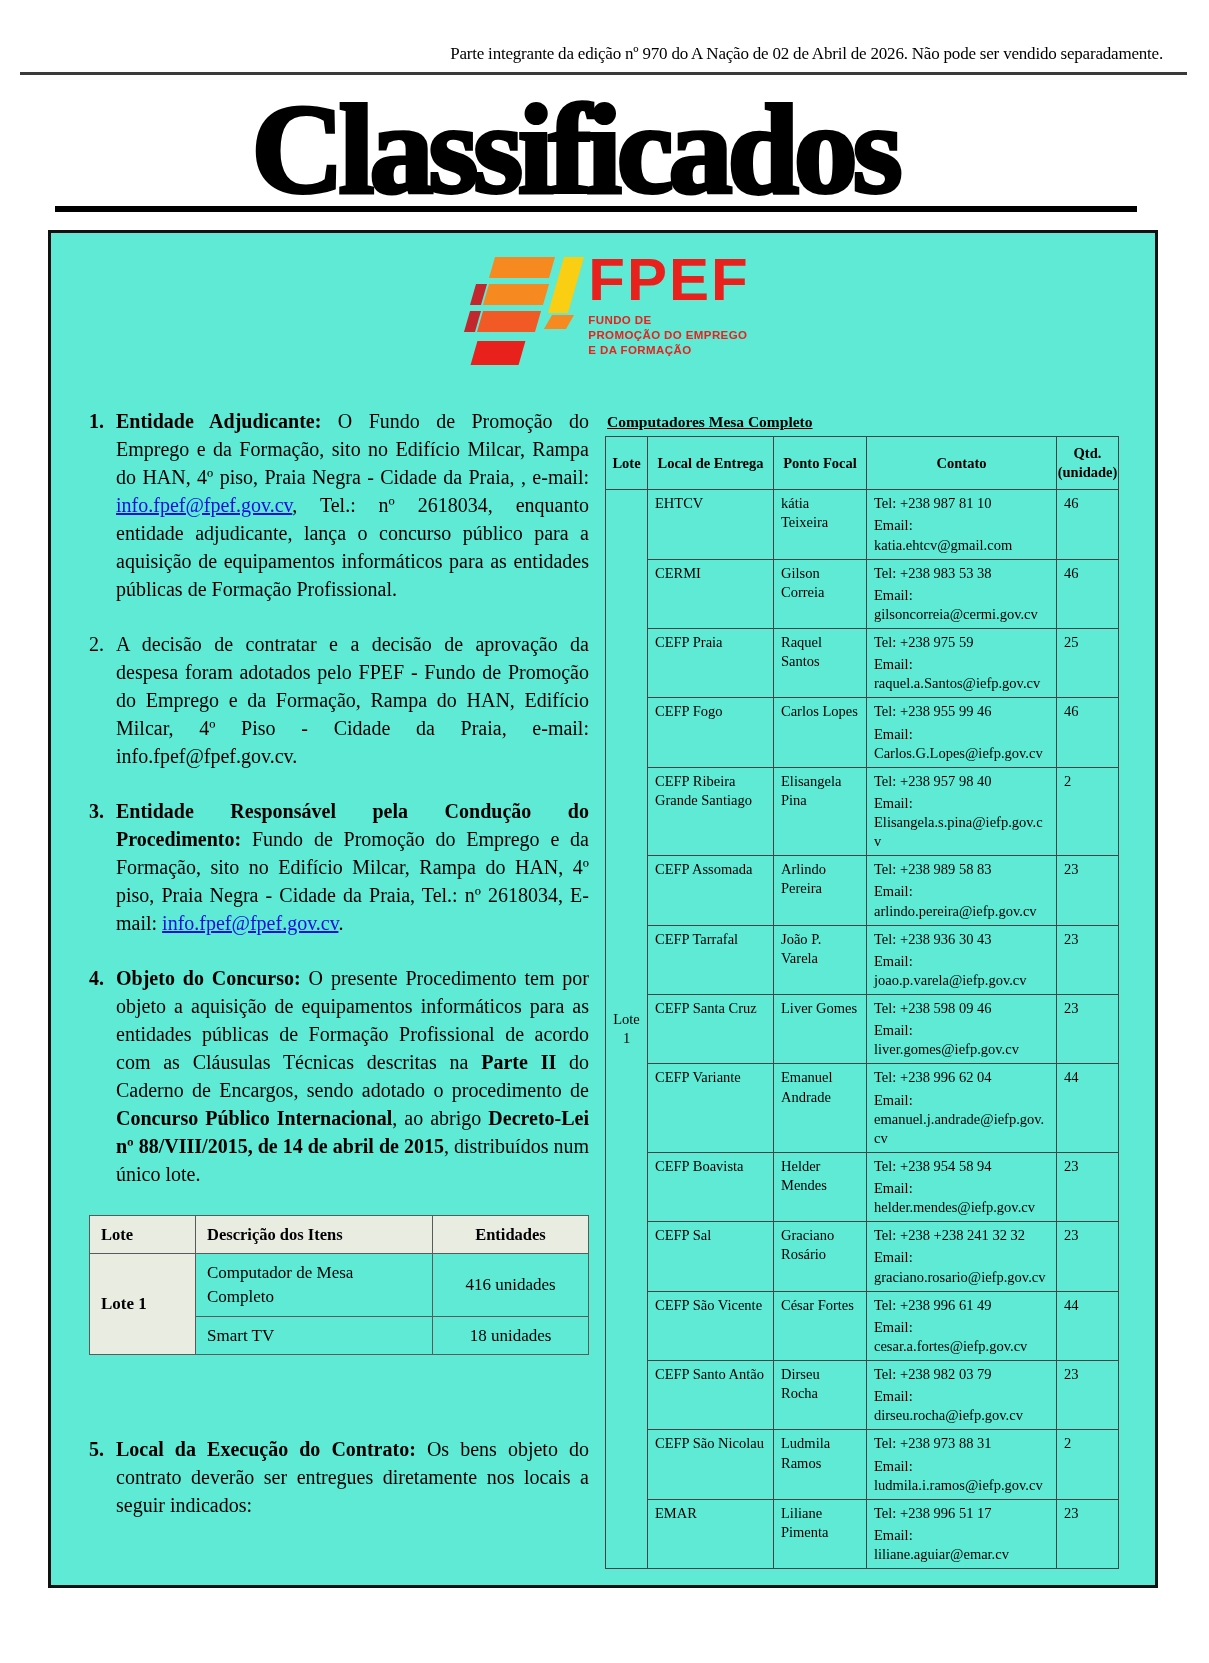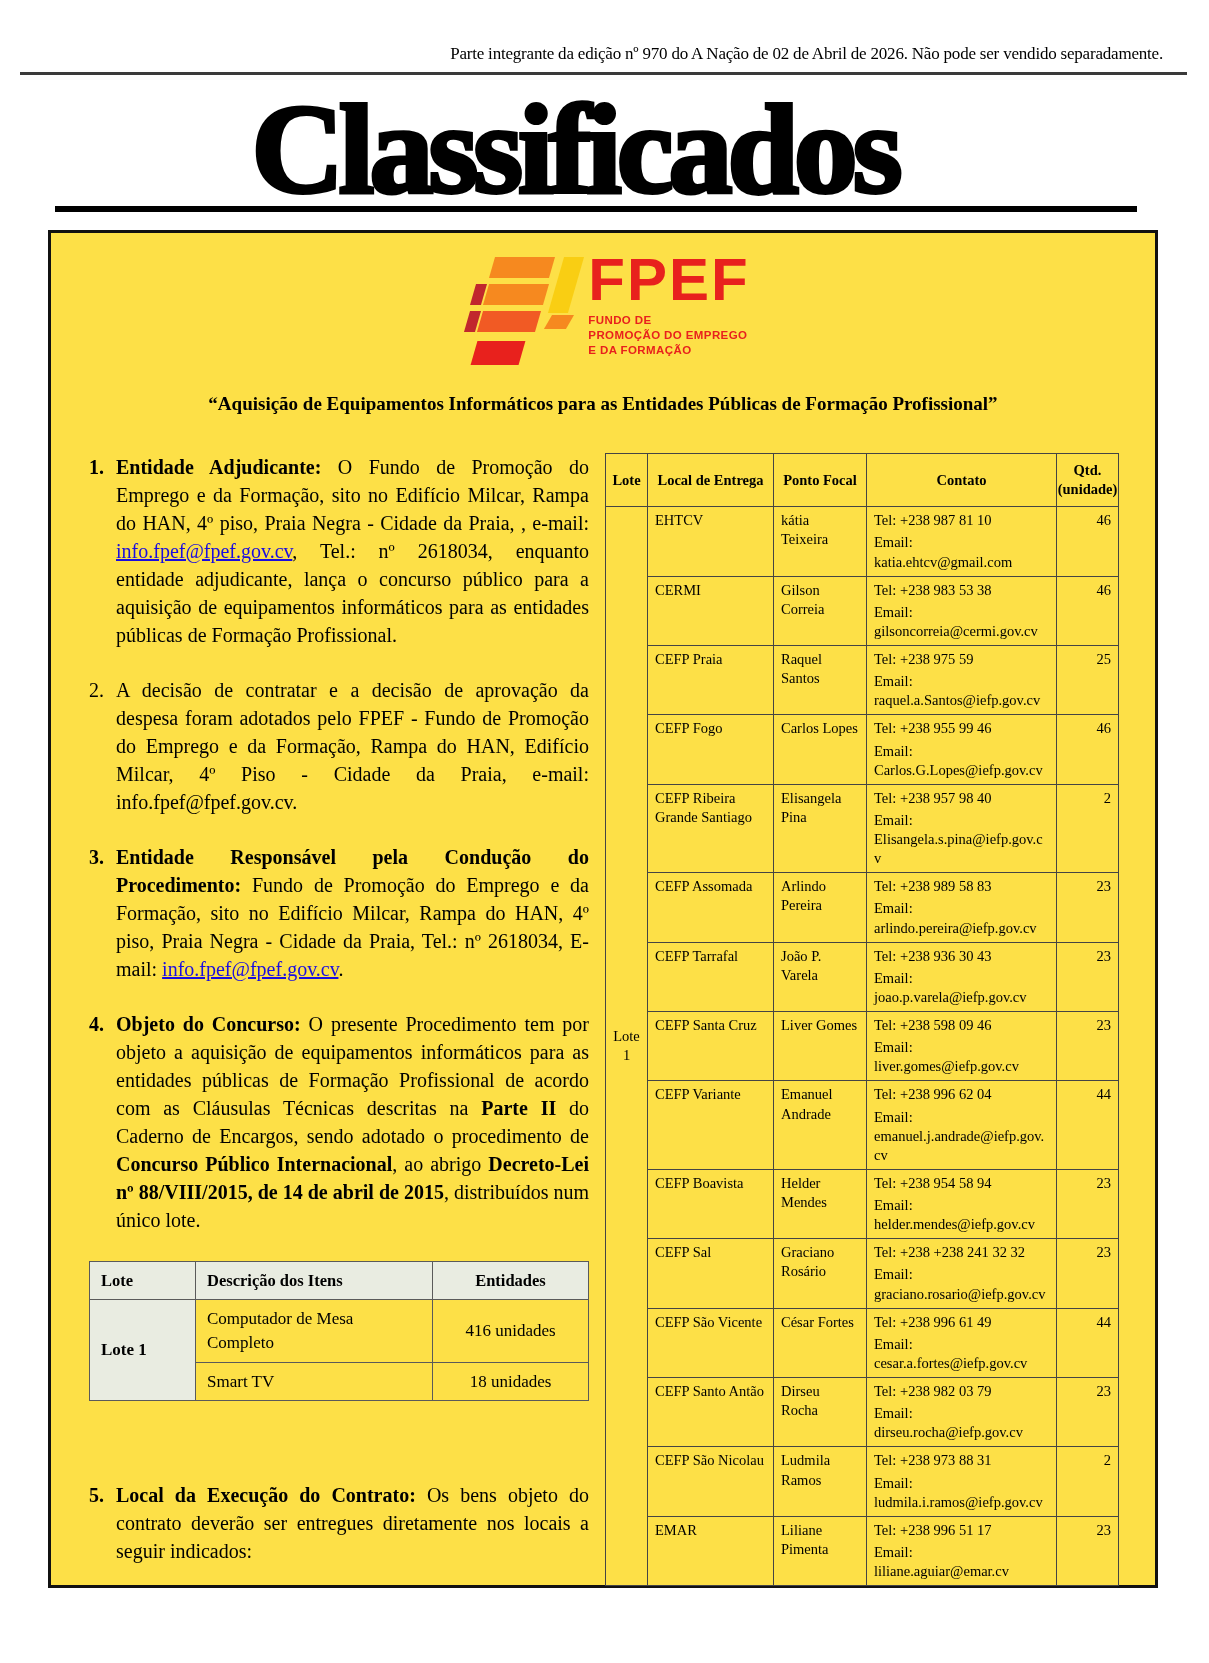--- a/index.html
+++ b/index.html
@@ -32,7 +32,7 @@
   
   .adbox{
     position:absolute;top:230px;left:48px;width:1110px;height:1358px;
-    border:3px solid #111;box-sizing:border-box;background:#fde047;
+    border:3px solid #111;box-sizing:border-box;background:#5eead4;
   }
   
   .logo{display:flex;justify-content:center;align-items:flex-start;margin-top:18px;}

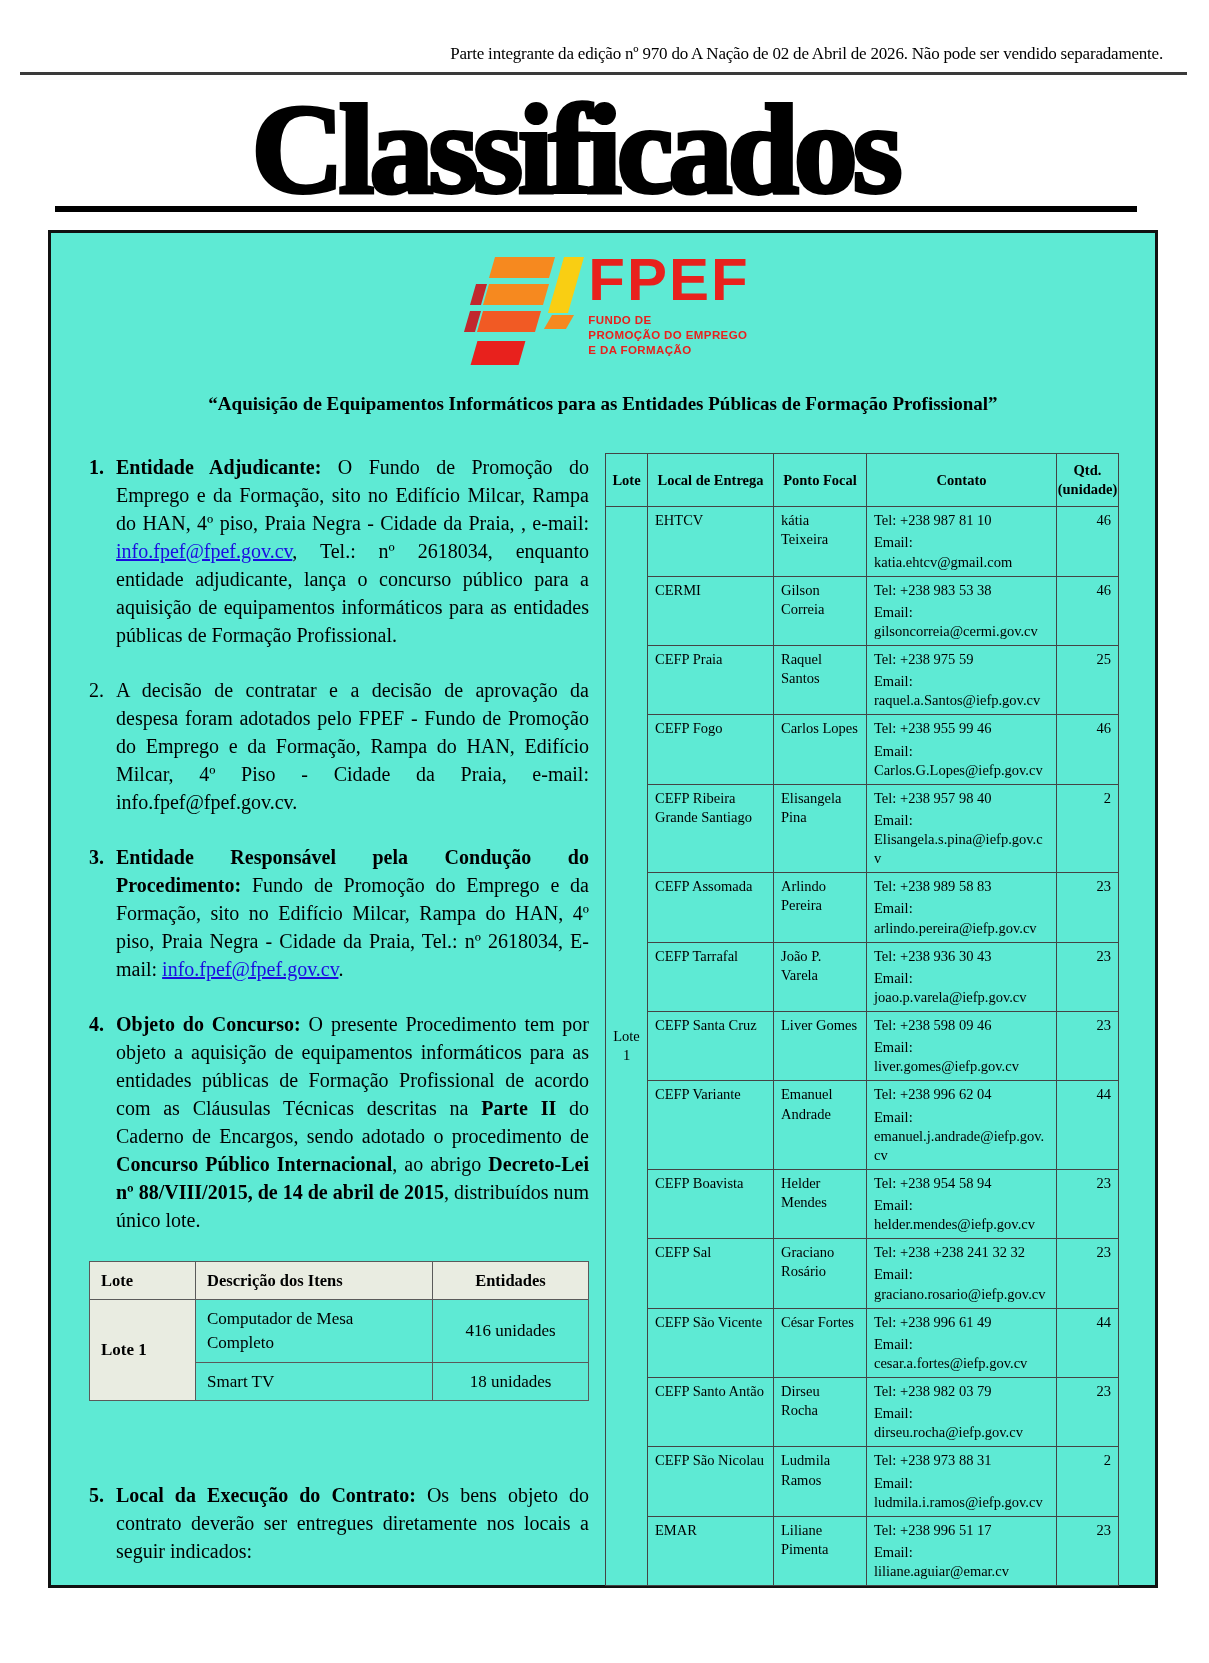--- a/index.html
+++ b/index.html
@@ -121,7 +121,6 @@
     </div>
   </div>
 
-  <div class="ann-sub">“Aquisição de Equipamentos Informáticos para as Entidades Públicas de Formação Profissional”</div>
 
   <div class="columns">
 

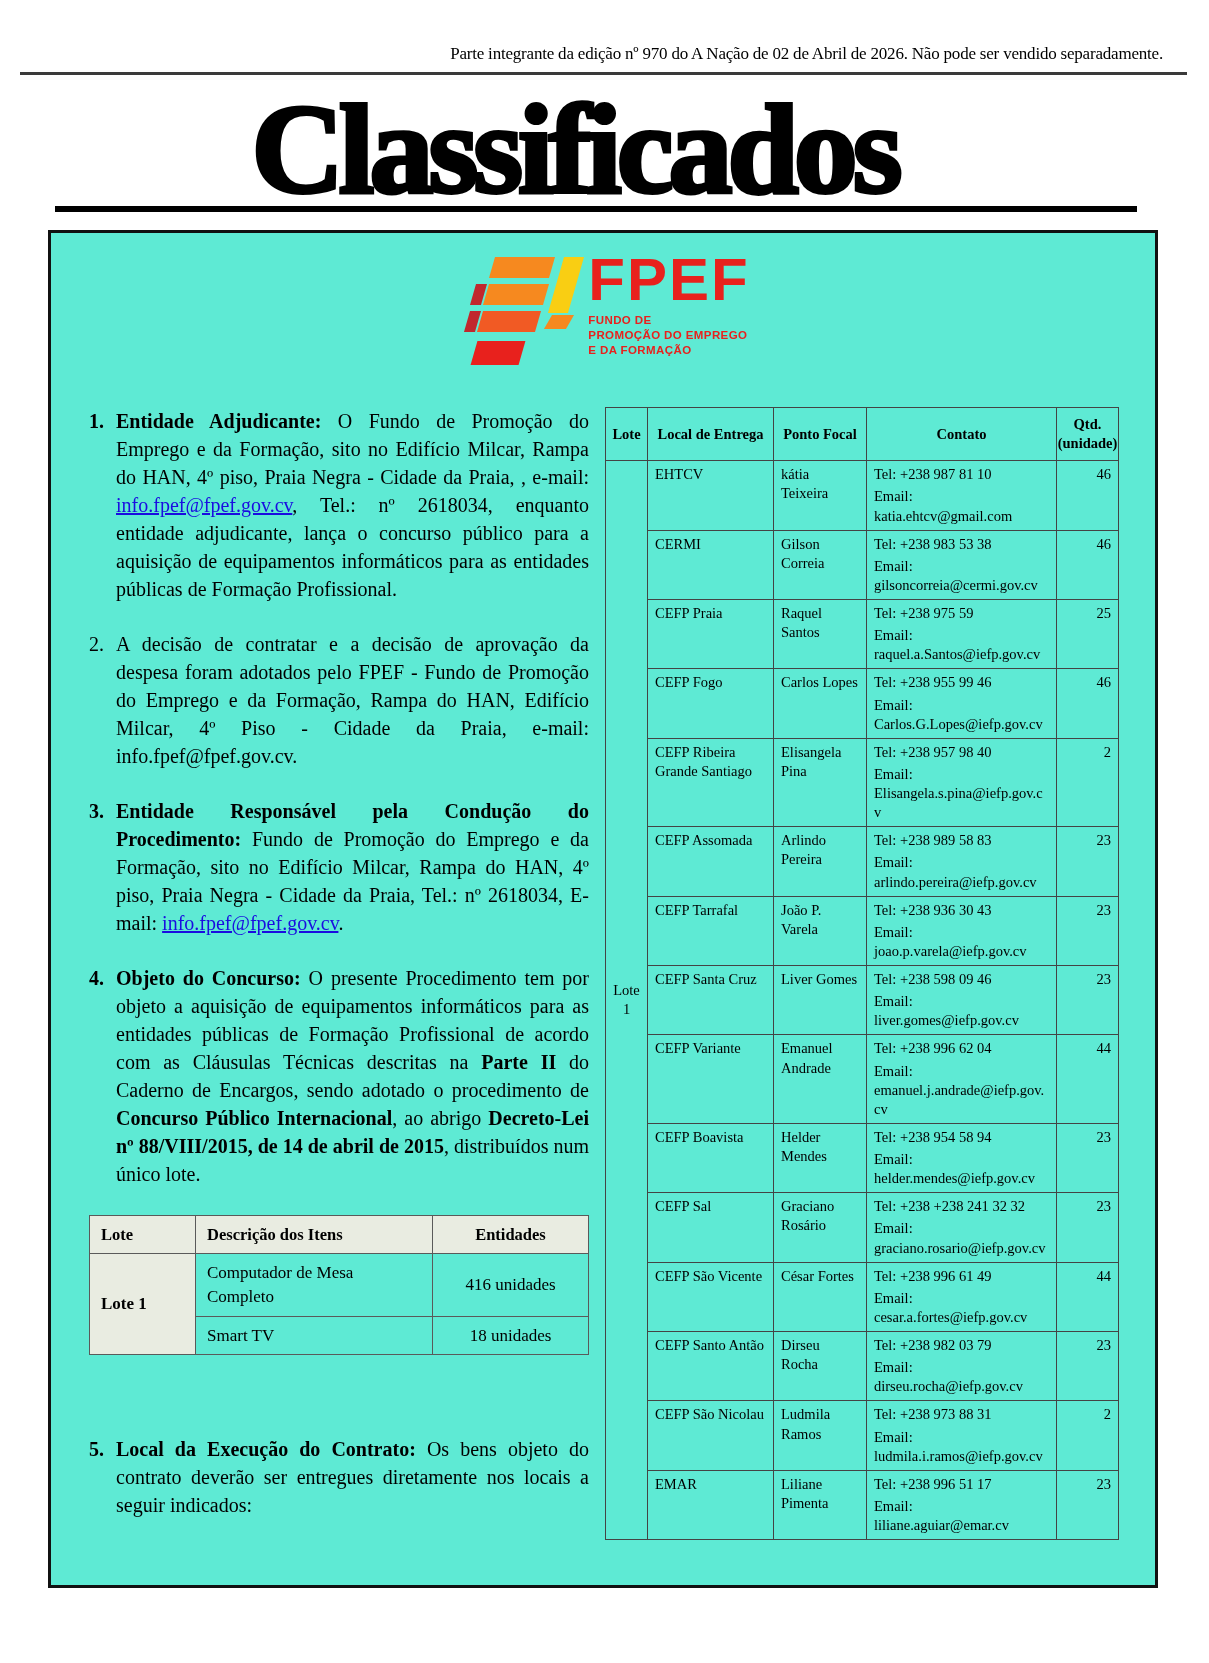--- a/index.html
+++ b/index.html
@@ -175,6 +175,7 @@
 
     <div class="col-right">
 
+      <div class="tbl-title">Computadores Mesa Completo</div>
 
       <table class="dtable computadores">
         <colgroup>

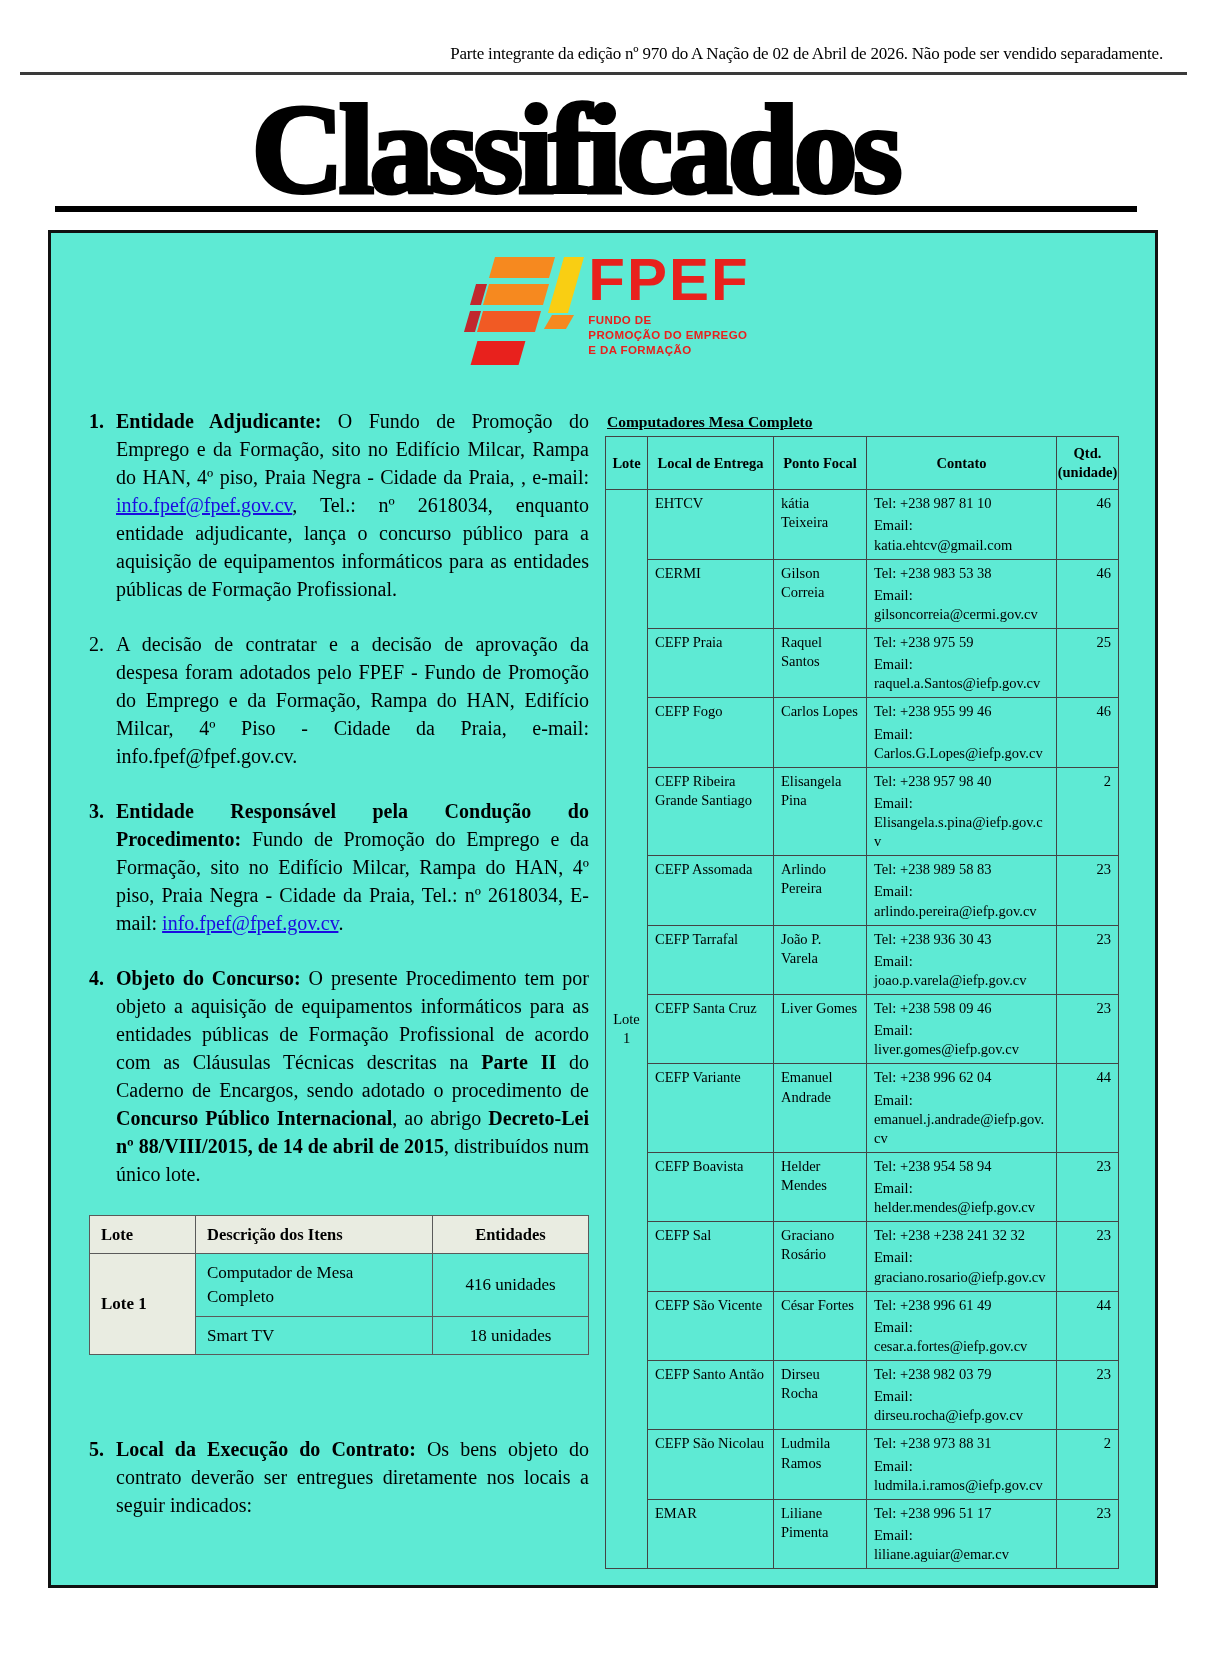--- a/index.html
+++ b/index.html
@@ -84,7 +84,7 @@
   .dtable .w-ponto{width:93px;}
   .dtable .w-contato{width:190px;}
   .dtable .w-qtd{width:62px;}
-  .dtable td.c-qtd{text-align:right;}
+  .dtable td.c-qtd{text-align:left;}
   .dtable td .email-line{margin-top:3px;}
   .dtable td.lote-cell{vertical-align:middle;text-align:center;font-size:14.5px;}
   .qtd-h2{font-weight:bold;}

